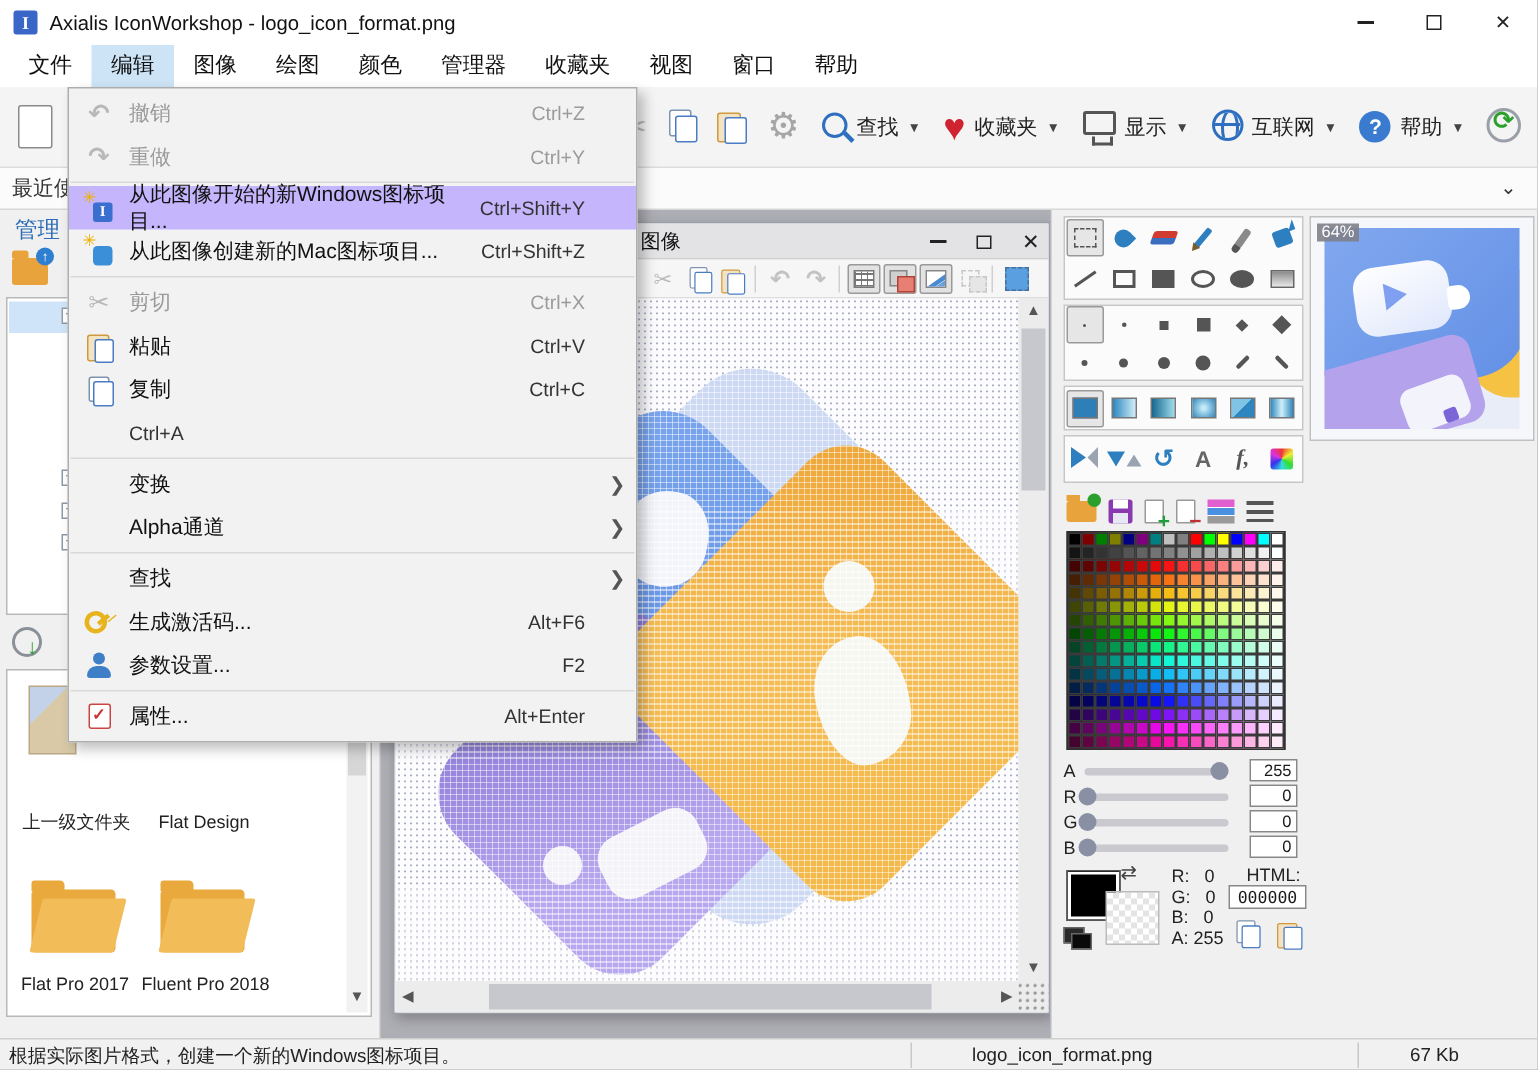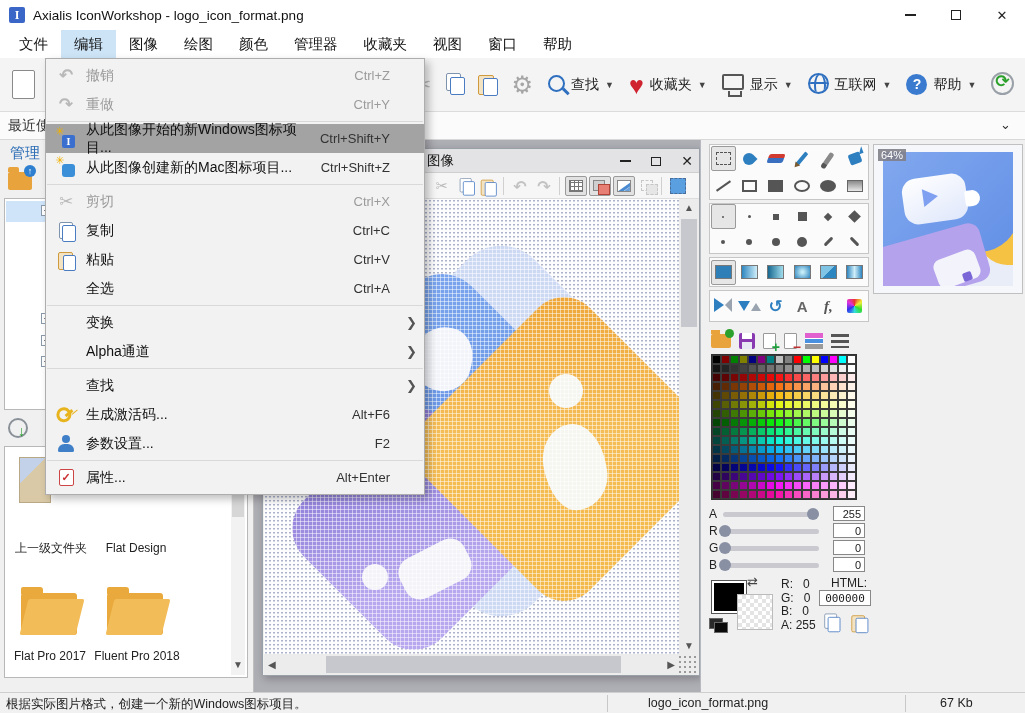--- a/index.html
+++ b/index.html
@@ -223,7 +223,7 @@
   .dropdown{position:absolute;left:45px;top:58px;width:380px;background:#f2f2f2;border:1px solid #adadad;
     box-shadow:4px 4px 8px rgba(0,0,0,.25);z-index:1000;padding:2px 0}
   .m-item{height:29px;display:flex;align-items:center}
-  .m-item.highlighted{background:#a3a3a3}
+  .m-item.highlighted{background:#c4b5fd}
   .m-icon{width:40px;display:flex;align-items:center;justify-content:center;flex:0 0 40px}
   .m-label{flex:1;font-size:14px;color:#111}
   .m-item.disabled .m-label,.m-item.disabled .m-short{color:#9b9b9b}

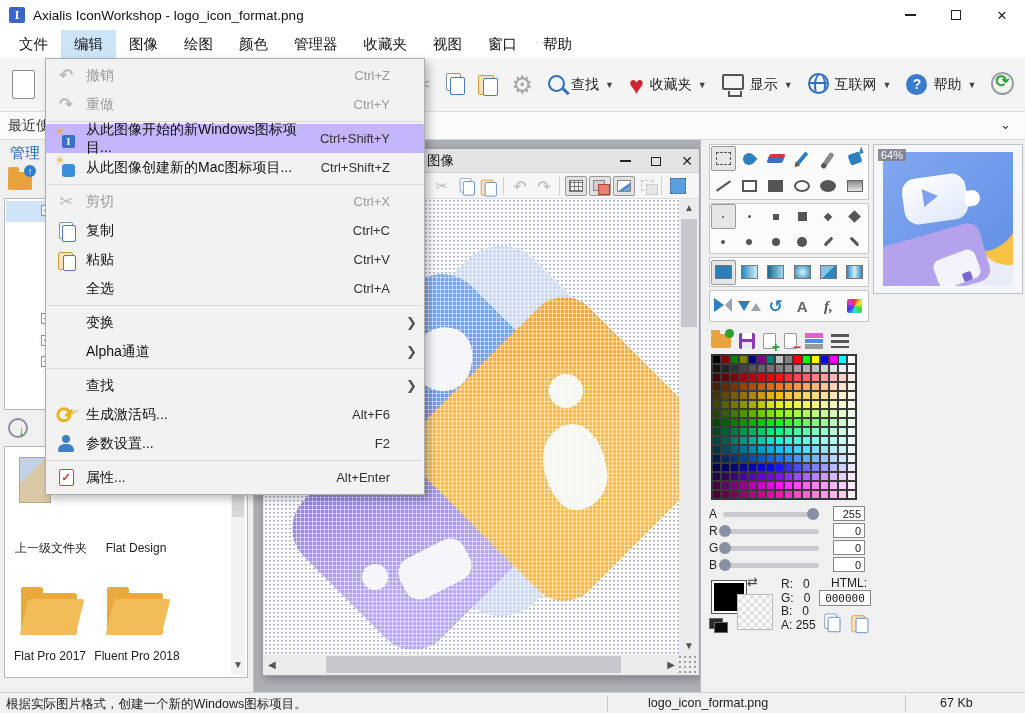--- a/index.html
+++ b/index.html
@@ -937,18 +937,18 @@
       </div>
       <div class="m-item">
         <span class="m-icon">
+          <span class="mi mi-paste"></span>
+        </span>
+        <span class="m-label">粘贴</span>
+        <span class="m-short">Ctrl+V</span>
+        <span class="m-arrow"></span>
+      </div>
+      <div class="m-item">
+        <span class="m-icon">
           <span class="mi mi-copy"></span>
         </span>
         <span class="m-label">复制</span>
         <span class="m-short">Ctrl+C</span>
-        <span class="m-arrow"></span>
-      </div>
-      <div class="m-item">
-        <span class="m-icon">
-          <span class="mi mi-paste"></span>
-        </span>
-        <span class="m-label">粘贴</span>
-        <span class="m-short">Ctrl+V</span>
         <span class="m-arrow"></span>
       </div>
       <div class="m-item">

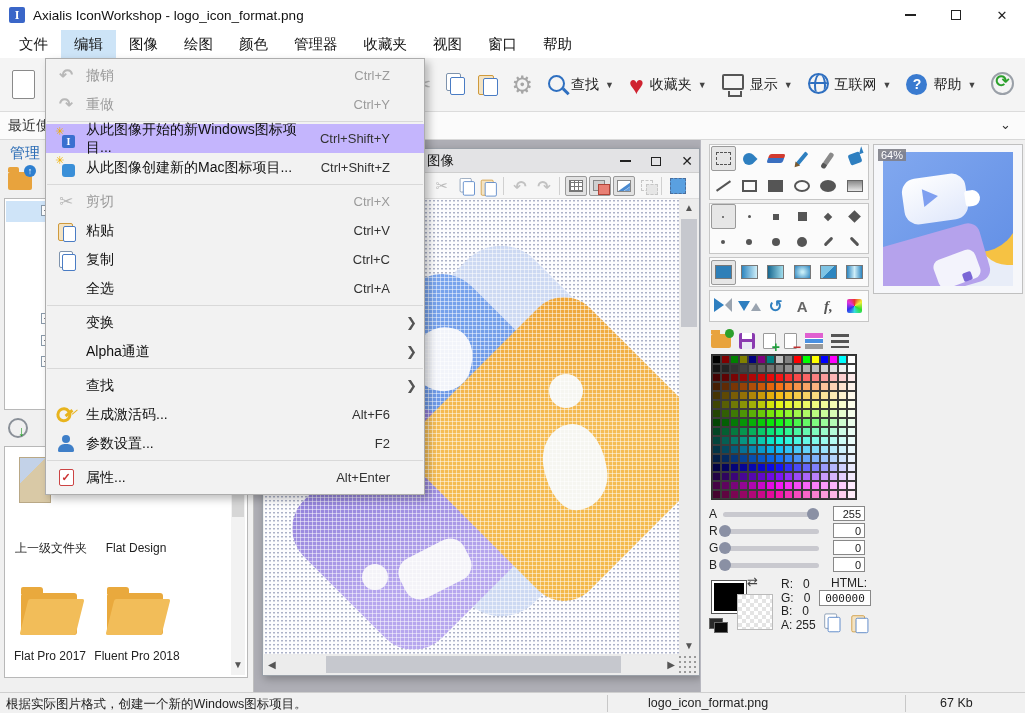--- a/index.html
+++ b/index.html
@@ -953,7 +953,6 @@
       </div>
       <div class="m-item">
         <span class="m-icon"></span>
-        <span class="m-label">全选</span>
         <span class="m-short">Ctrl+A</span>
         <span class="m-arrow"></span>
       </div>

